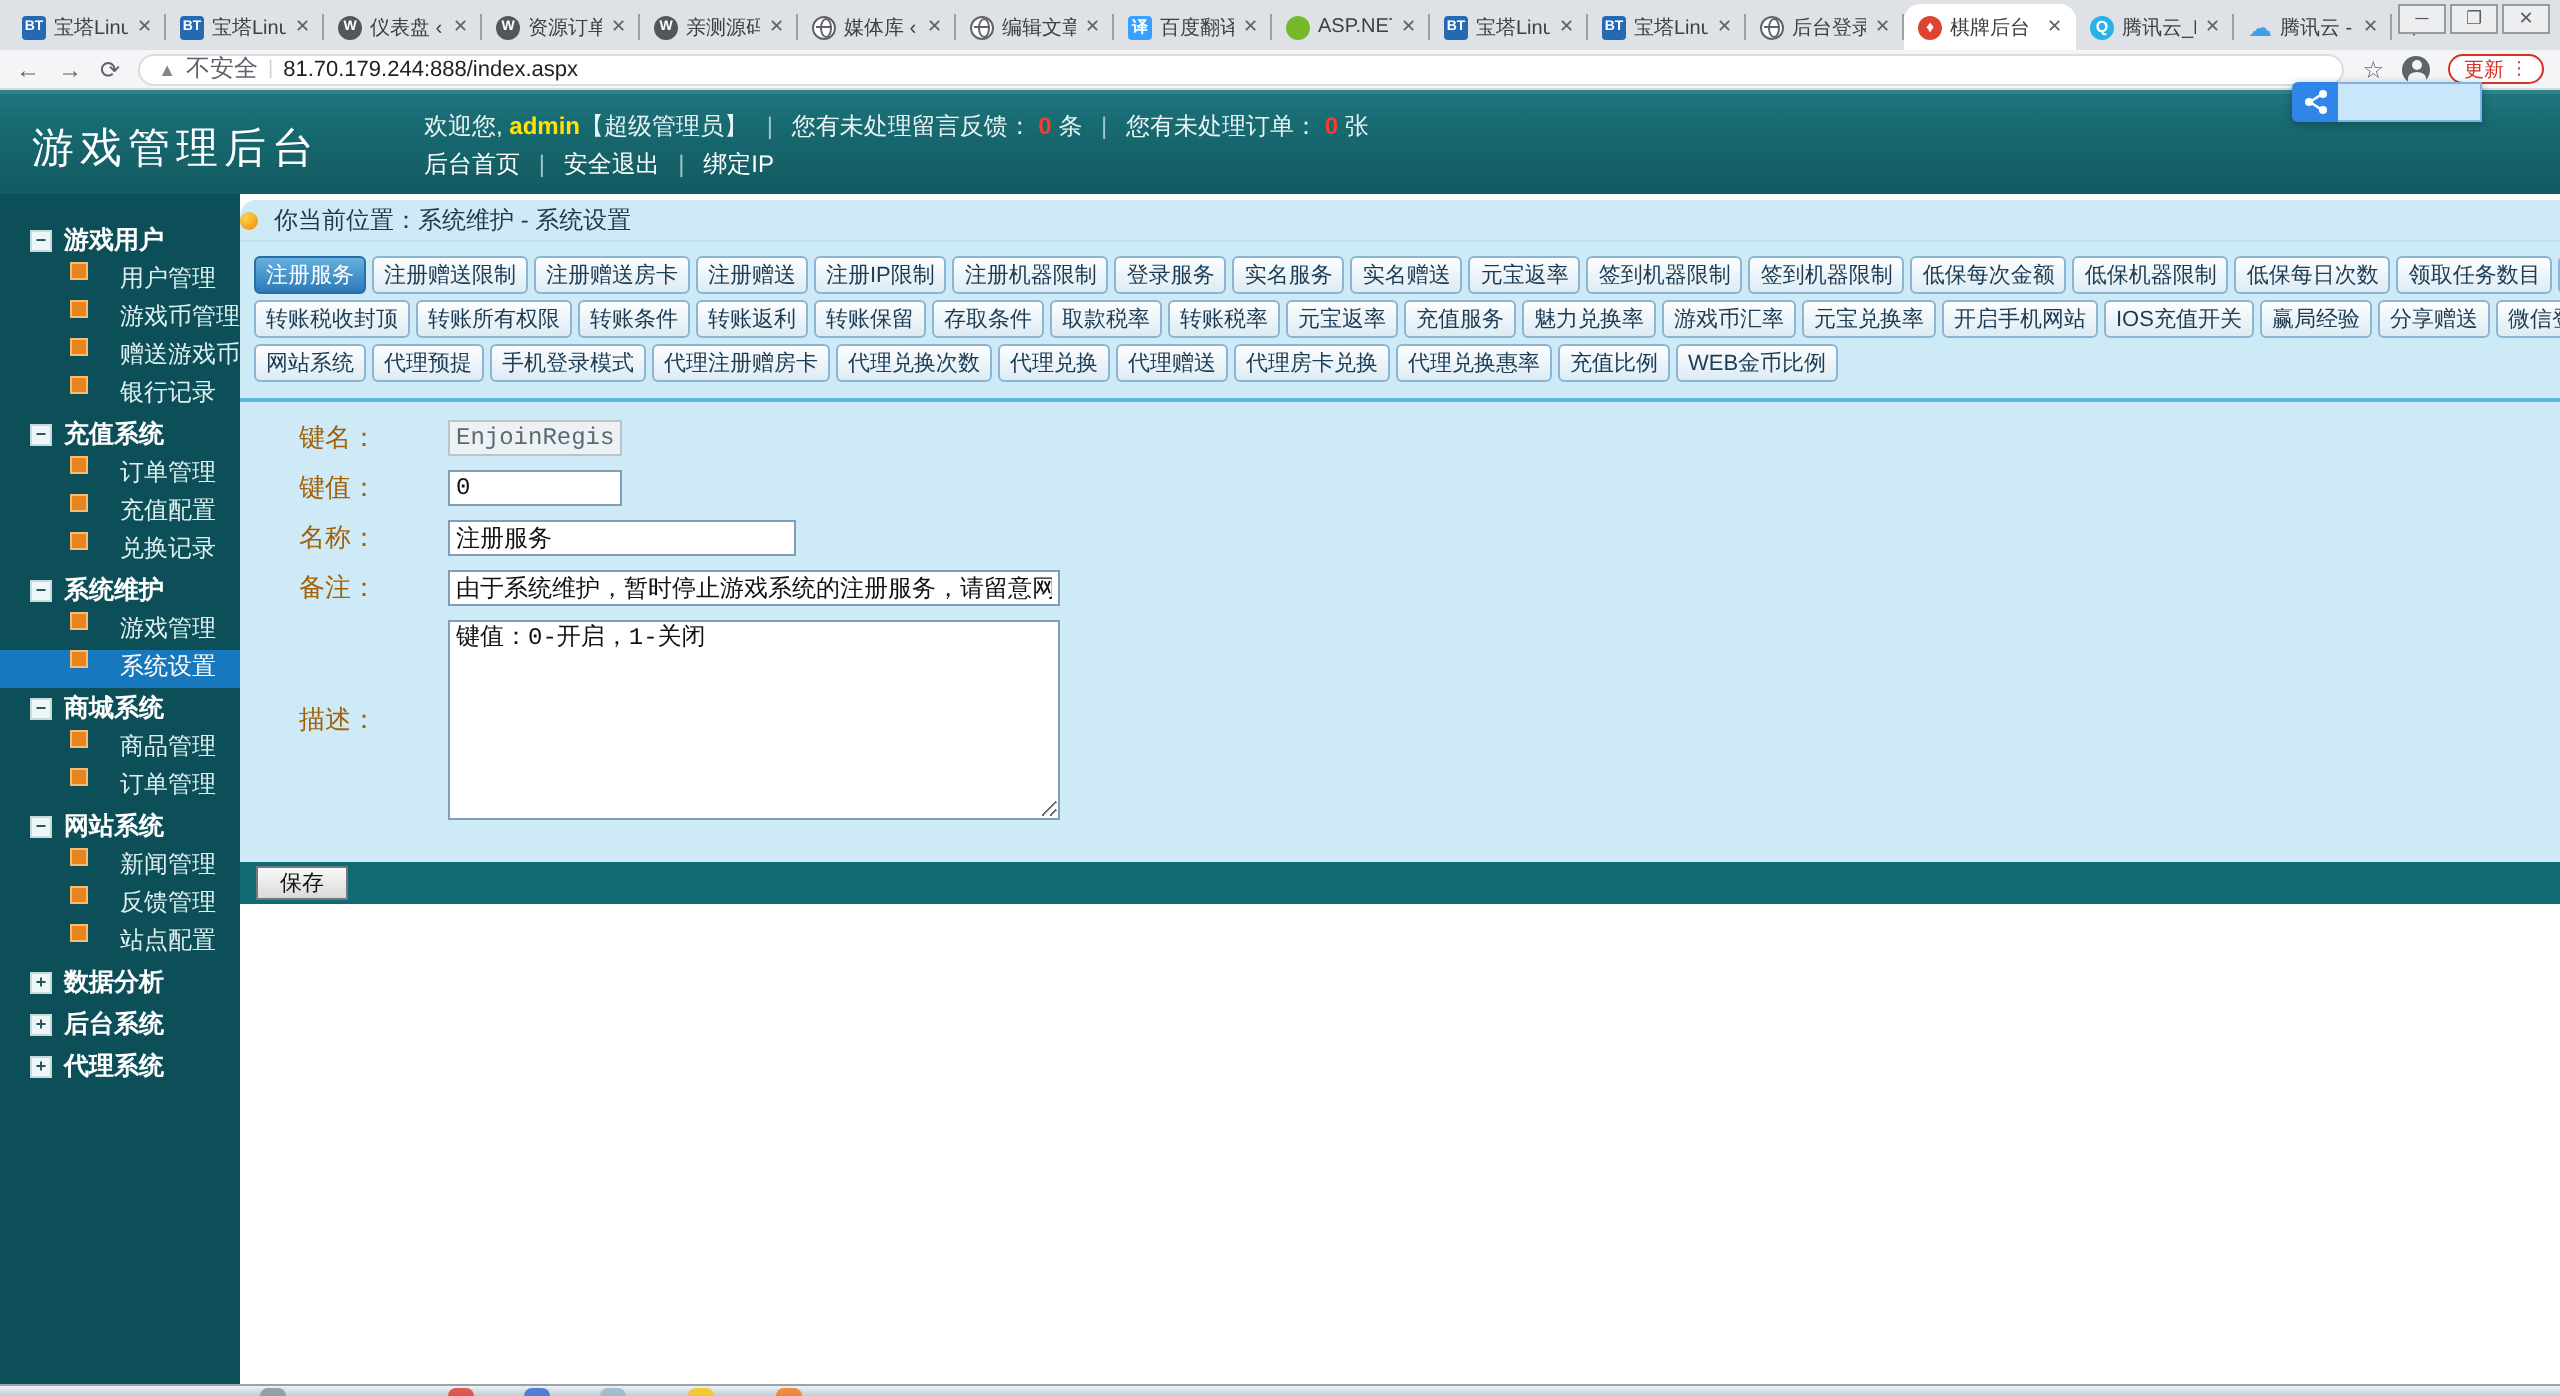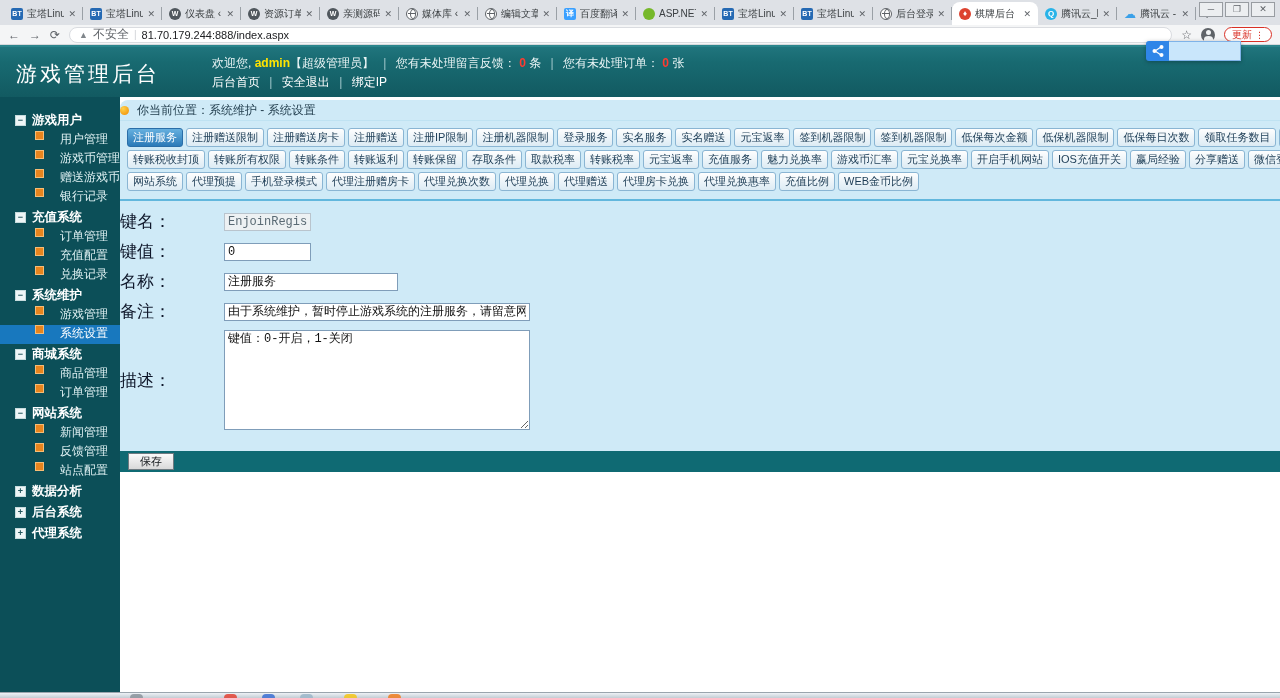--- a/index.html
+++ b/index.html
@@ -77,7 +77,7 @@
 
   .form-area{padding:9px 0 12px 0}
   .form-row{display:flex;align-items:center;margin-bottom:7px}
-  .form-label{width:104px;flex:0 0 104px;text-align:left;padding-right:6px;font-size:17px;color:#0f172a}
+  .form-label{width:104px;flex:0 0 104px;text-align:center;padding-right:6px;font-size:13px;color:#a16207}
   .form-input,.form-textarea{height:18px;border:1px solid #7f9db9;font-size:12px;padding:0 3px;background:#fff;color:#111;font-family:"Liberation Mono","DejaVu Sans Mono",monospace}
   .form-row:nth-child(1) .form-input{width:87px;background:#edf1f3;border-color:#b9c4cd;color:#5a6a74}
   .form-row:nth-child(2) .form-input{width:87px}

